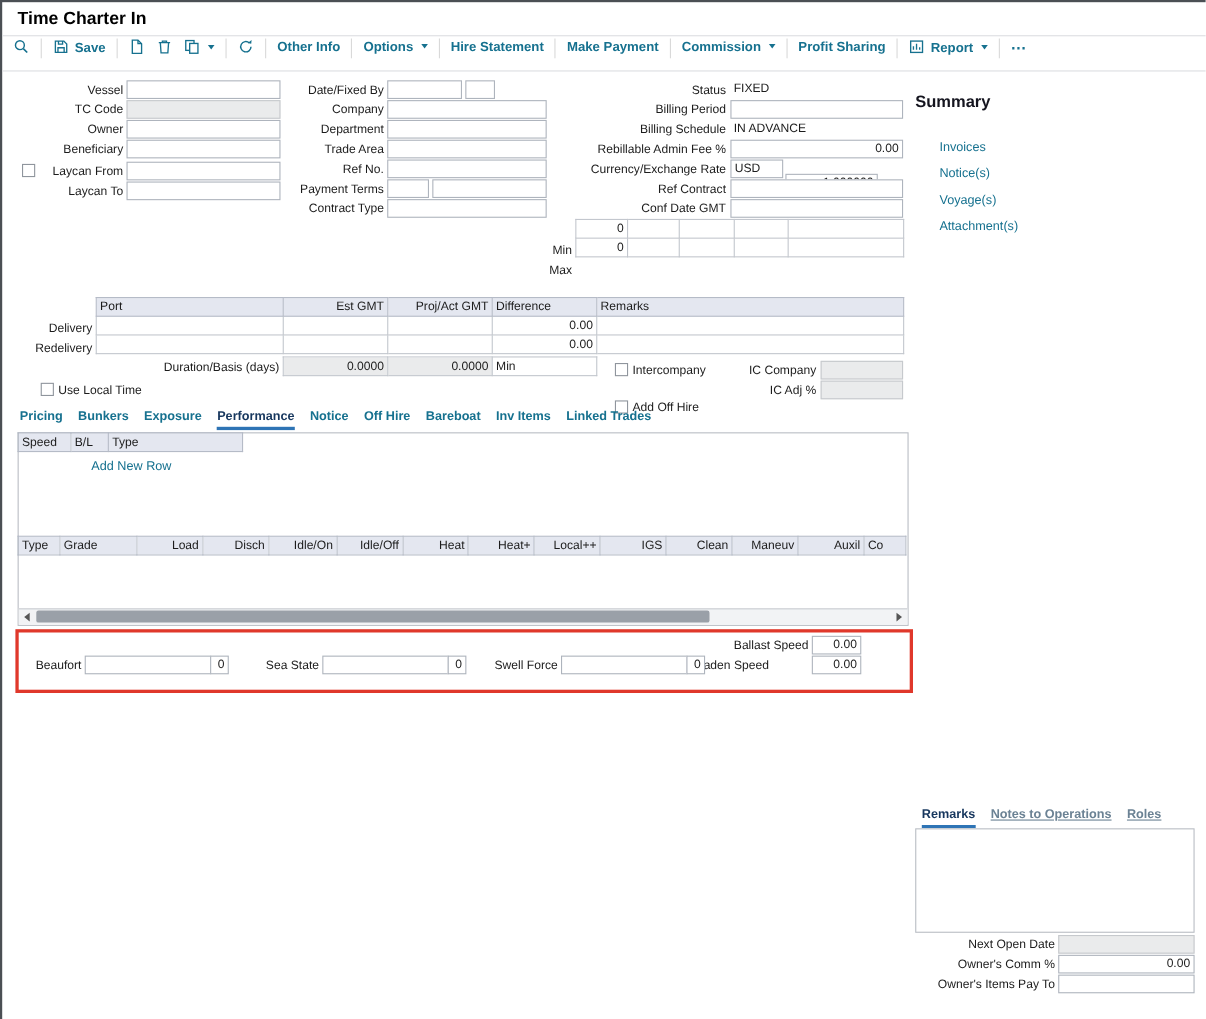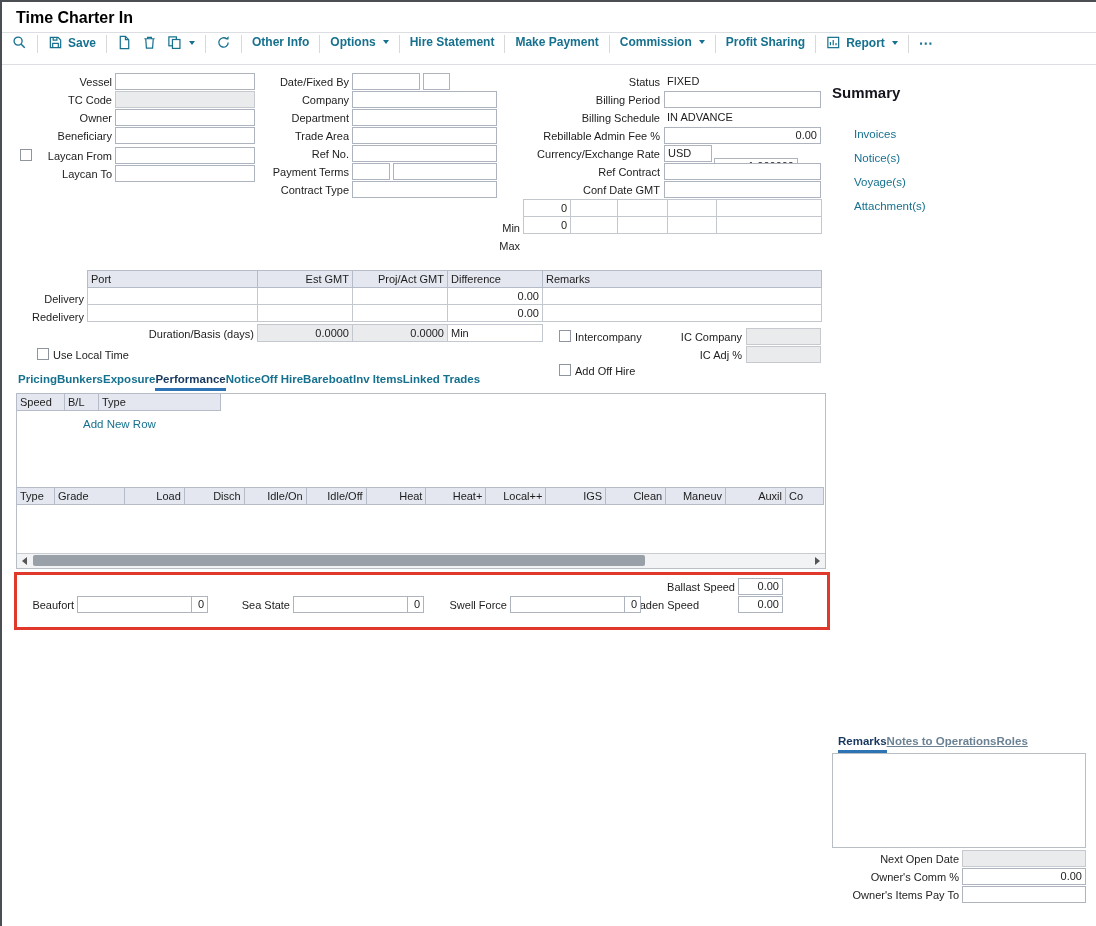--- a/index.html
+++ b/index.html
@@ -27,7 +27,7 @@
   .grid td{background:#fff;border:1px solid #c3c7ce;font-size:11px;padding:0 3px;height:16px;overflow:hidden;white-space:nowrap;}
   .grid .r{text-align:right;}
   .grid td.ro{background:#eaebec;}
-  .tabs{position:absolute;display:flex;}
+  .tabs{position:absolute;display:flex;gap:14px;}
   .tab{color:var(--accent,#16718f);font-weight:bold;font-size:11.5px;padding-bottom:3px;cursor:pointer;white-space:nowrap;}
   .tab.active{color:var(--tab-active,#17375e);border-bottom:3px solid var(--tab-underline,#2e74b5);}
   .tab.dim{color:#6b8294;text-decoration:underline;}

